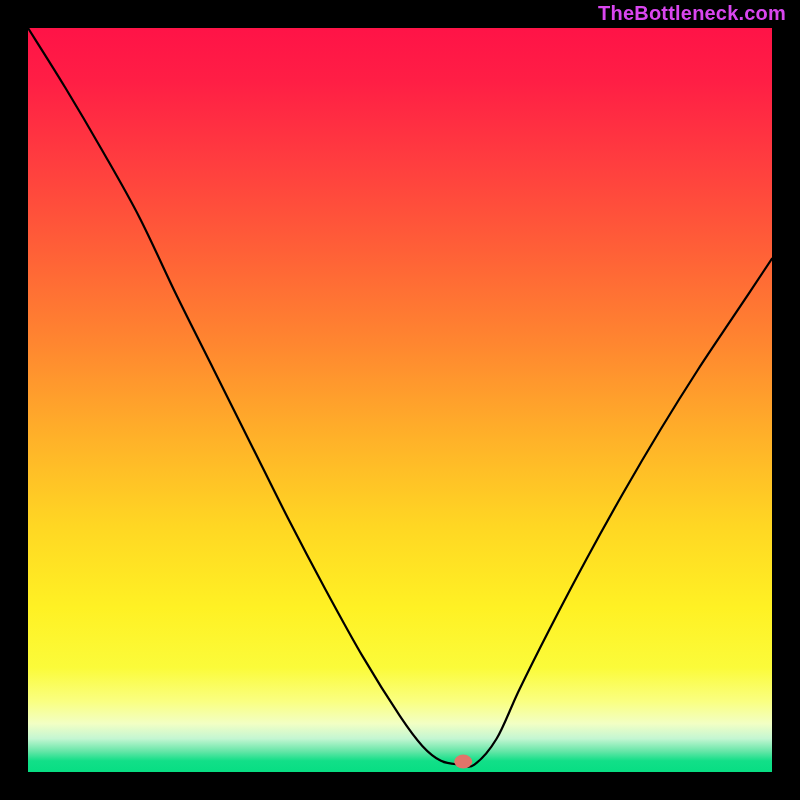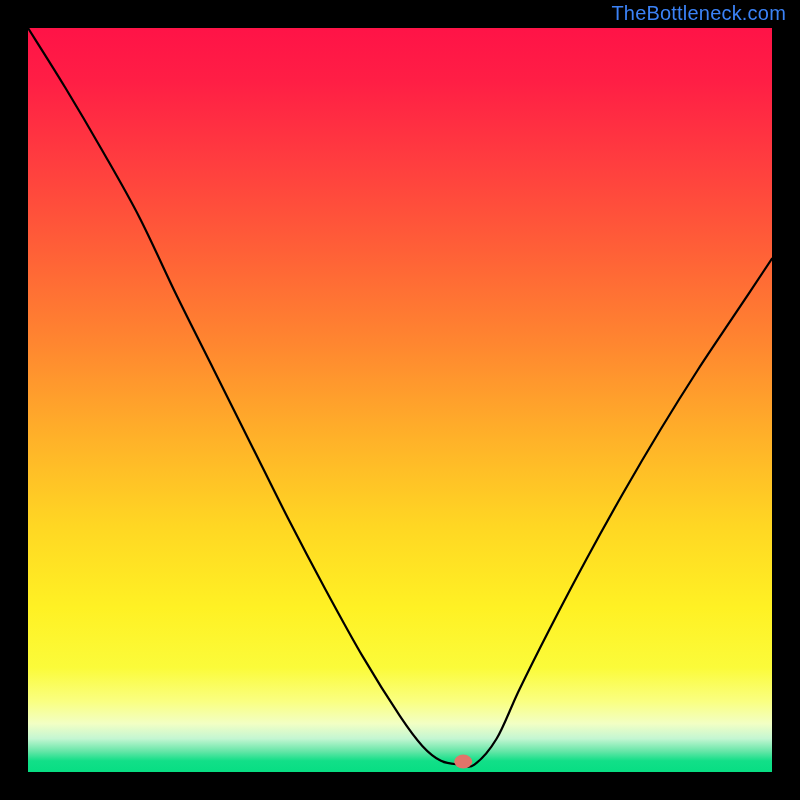--- a/index.html
+++ b/index.html
@@ -16,8 +16,8 @@
     right: 14px;
     font-family: Arial, Helvetica, sans-serif;
     font-size: 20px;
-    font-weight: normal;
-    color: #3b82f6;
+    font-weight: bold;
+    color: #d946ef;
     letter-spacing: 0.2px;
   }
   .plot {

